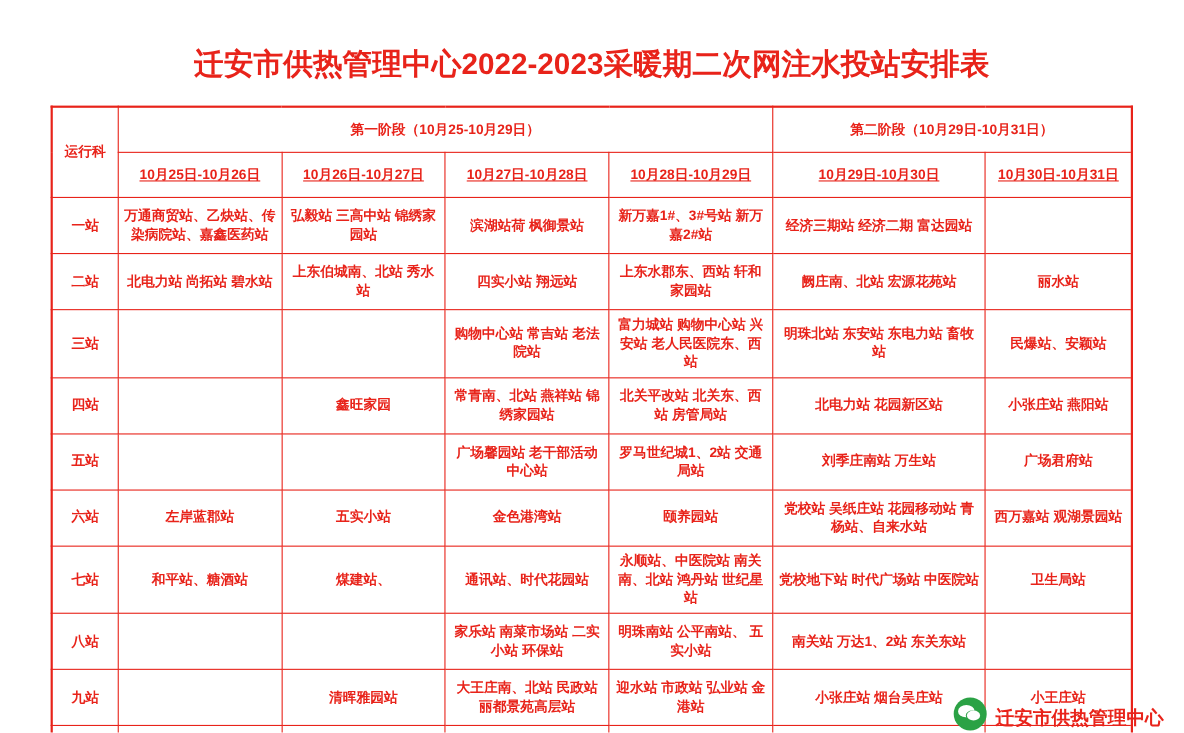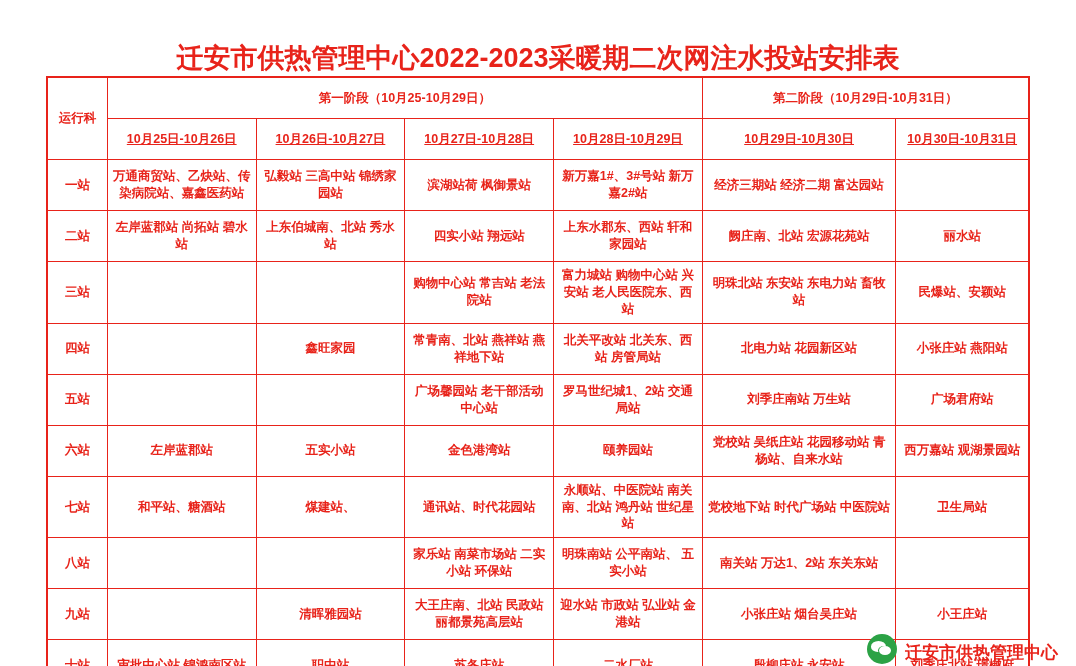--- a/index.html
+++ b/index.html
@@ -28,7 +28,7 @@
     color: #e8231a;
     letter-spacing: 0px;
     padding-top: 40px;
-    padding-bottom: 0;
+    padding-bottom: 20px;
     font-family: "Liberation Sans", sans-serif;
   }
   table.sched {

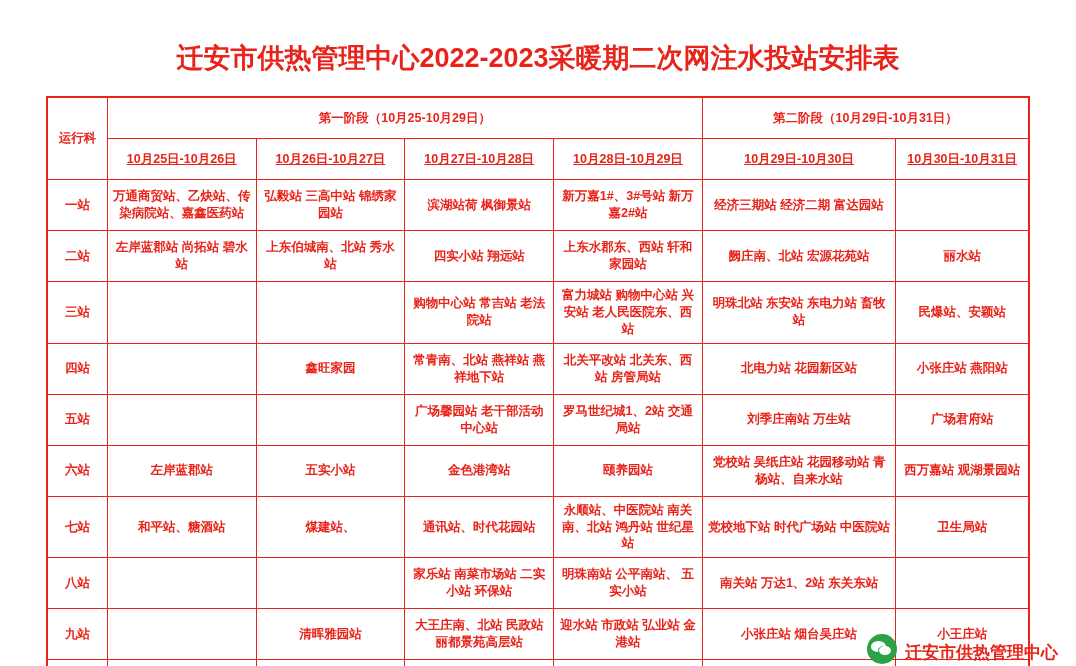--- a/index.html
+++ b/index.html
@@ -168,7 +168,7 @@
       </tr>
       <tr>
         <td class="rowhead">二站</td>
-        <td class="cell">左岸蓝郡站 尚拓站 碧水站</td>
+        <td class="cell">北电力站 尚拓站 碧水站</td>
         <td class="cell">上东伯城南、北站 秀水站</td>
         <td class="cell">四实小站 翔远站</td>
         <td class="cell">上东水郡东、西站 轩和家园站</td>

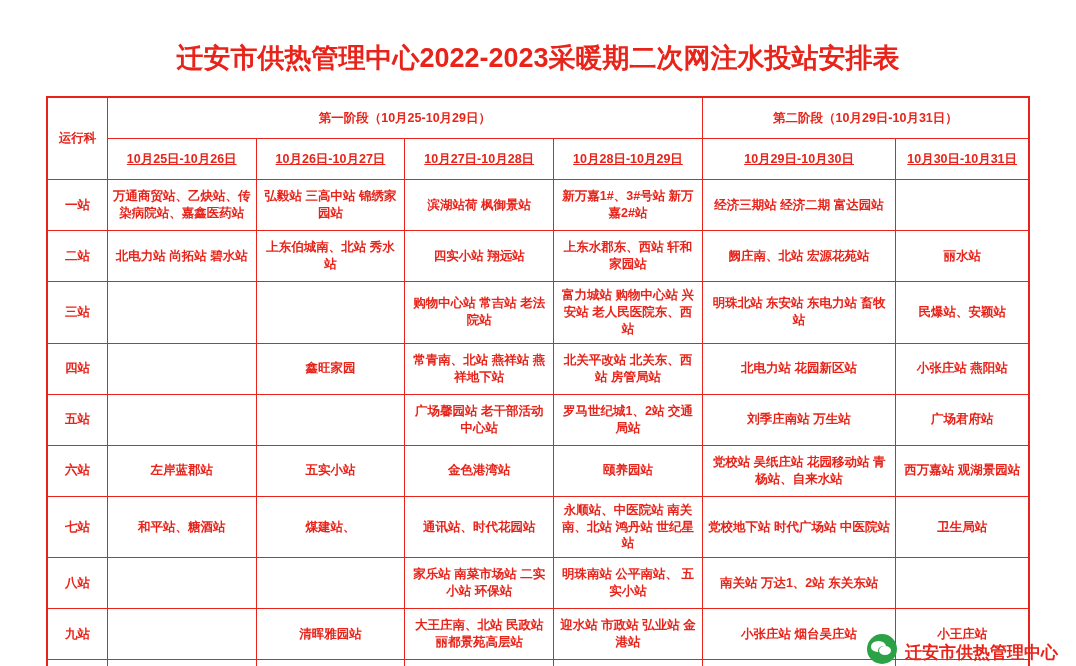--- a/index.html
+++ b/index.html
@@ -188,7 +188,7 @@
         <td class="rowhead">四站</td>
         <td class="cell"></td>
         <td class="cell">鑫旺家园</td>
-        <td class="cell">常青南、北站 燕祥站 燕祥地下站</td>
+        <td class="cell">常青南、北站 燕祥站 锦绣家园站</td>
         <td class="cell">北关平改站 北关东、西站 房管局站</td>
         <td class="cell">北电力站 花园新区站</td>
         <td class="cell">小张庄站 燕阳站</td>

